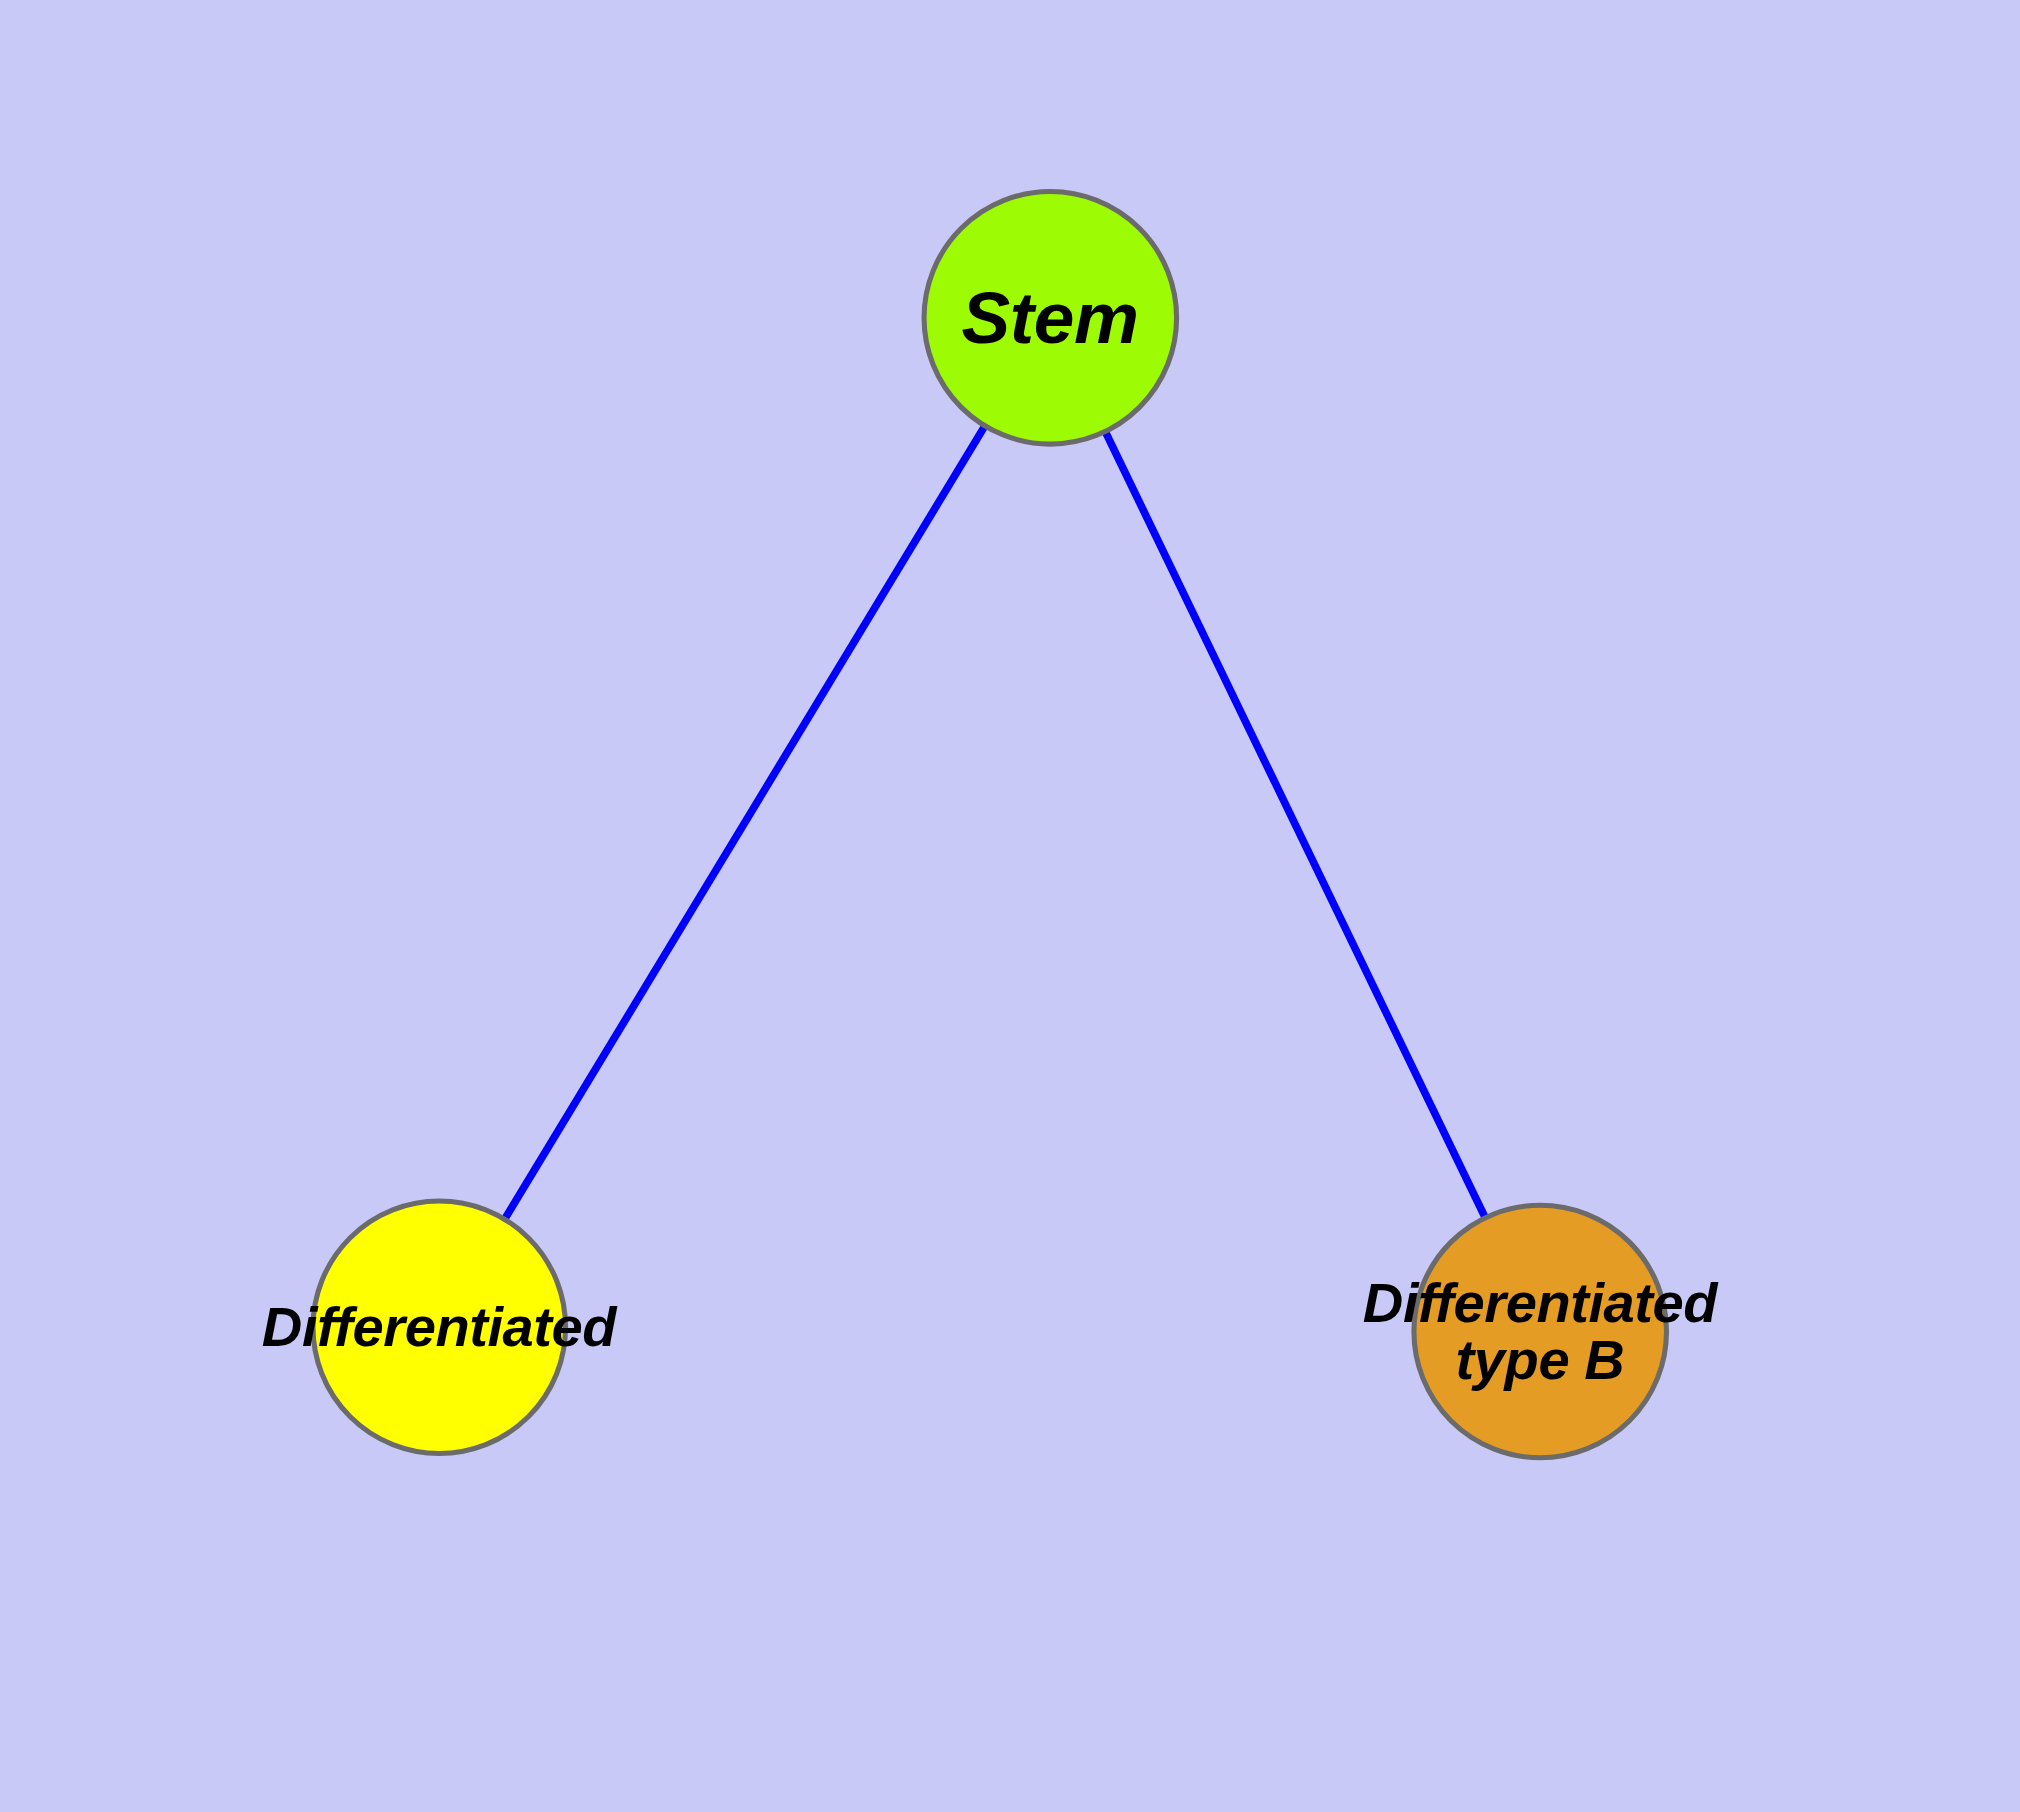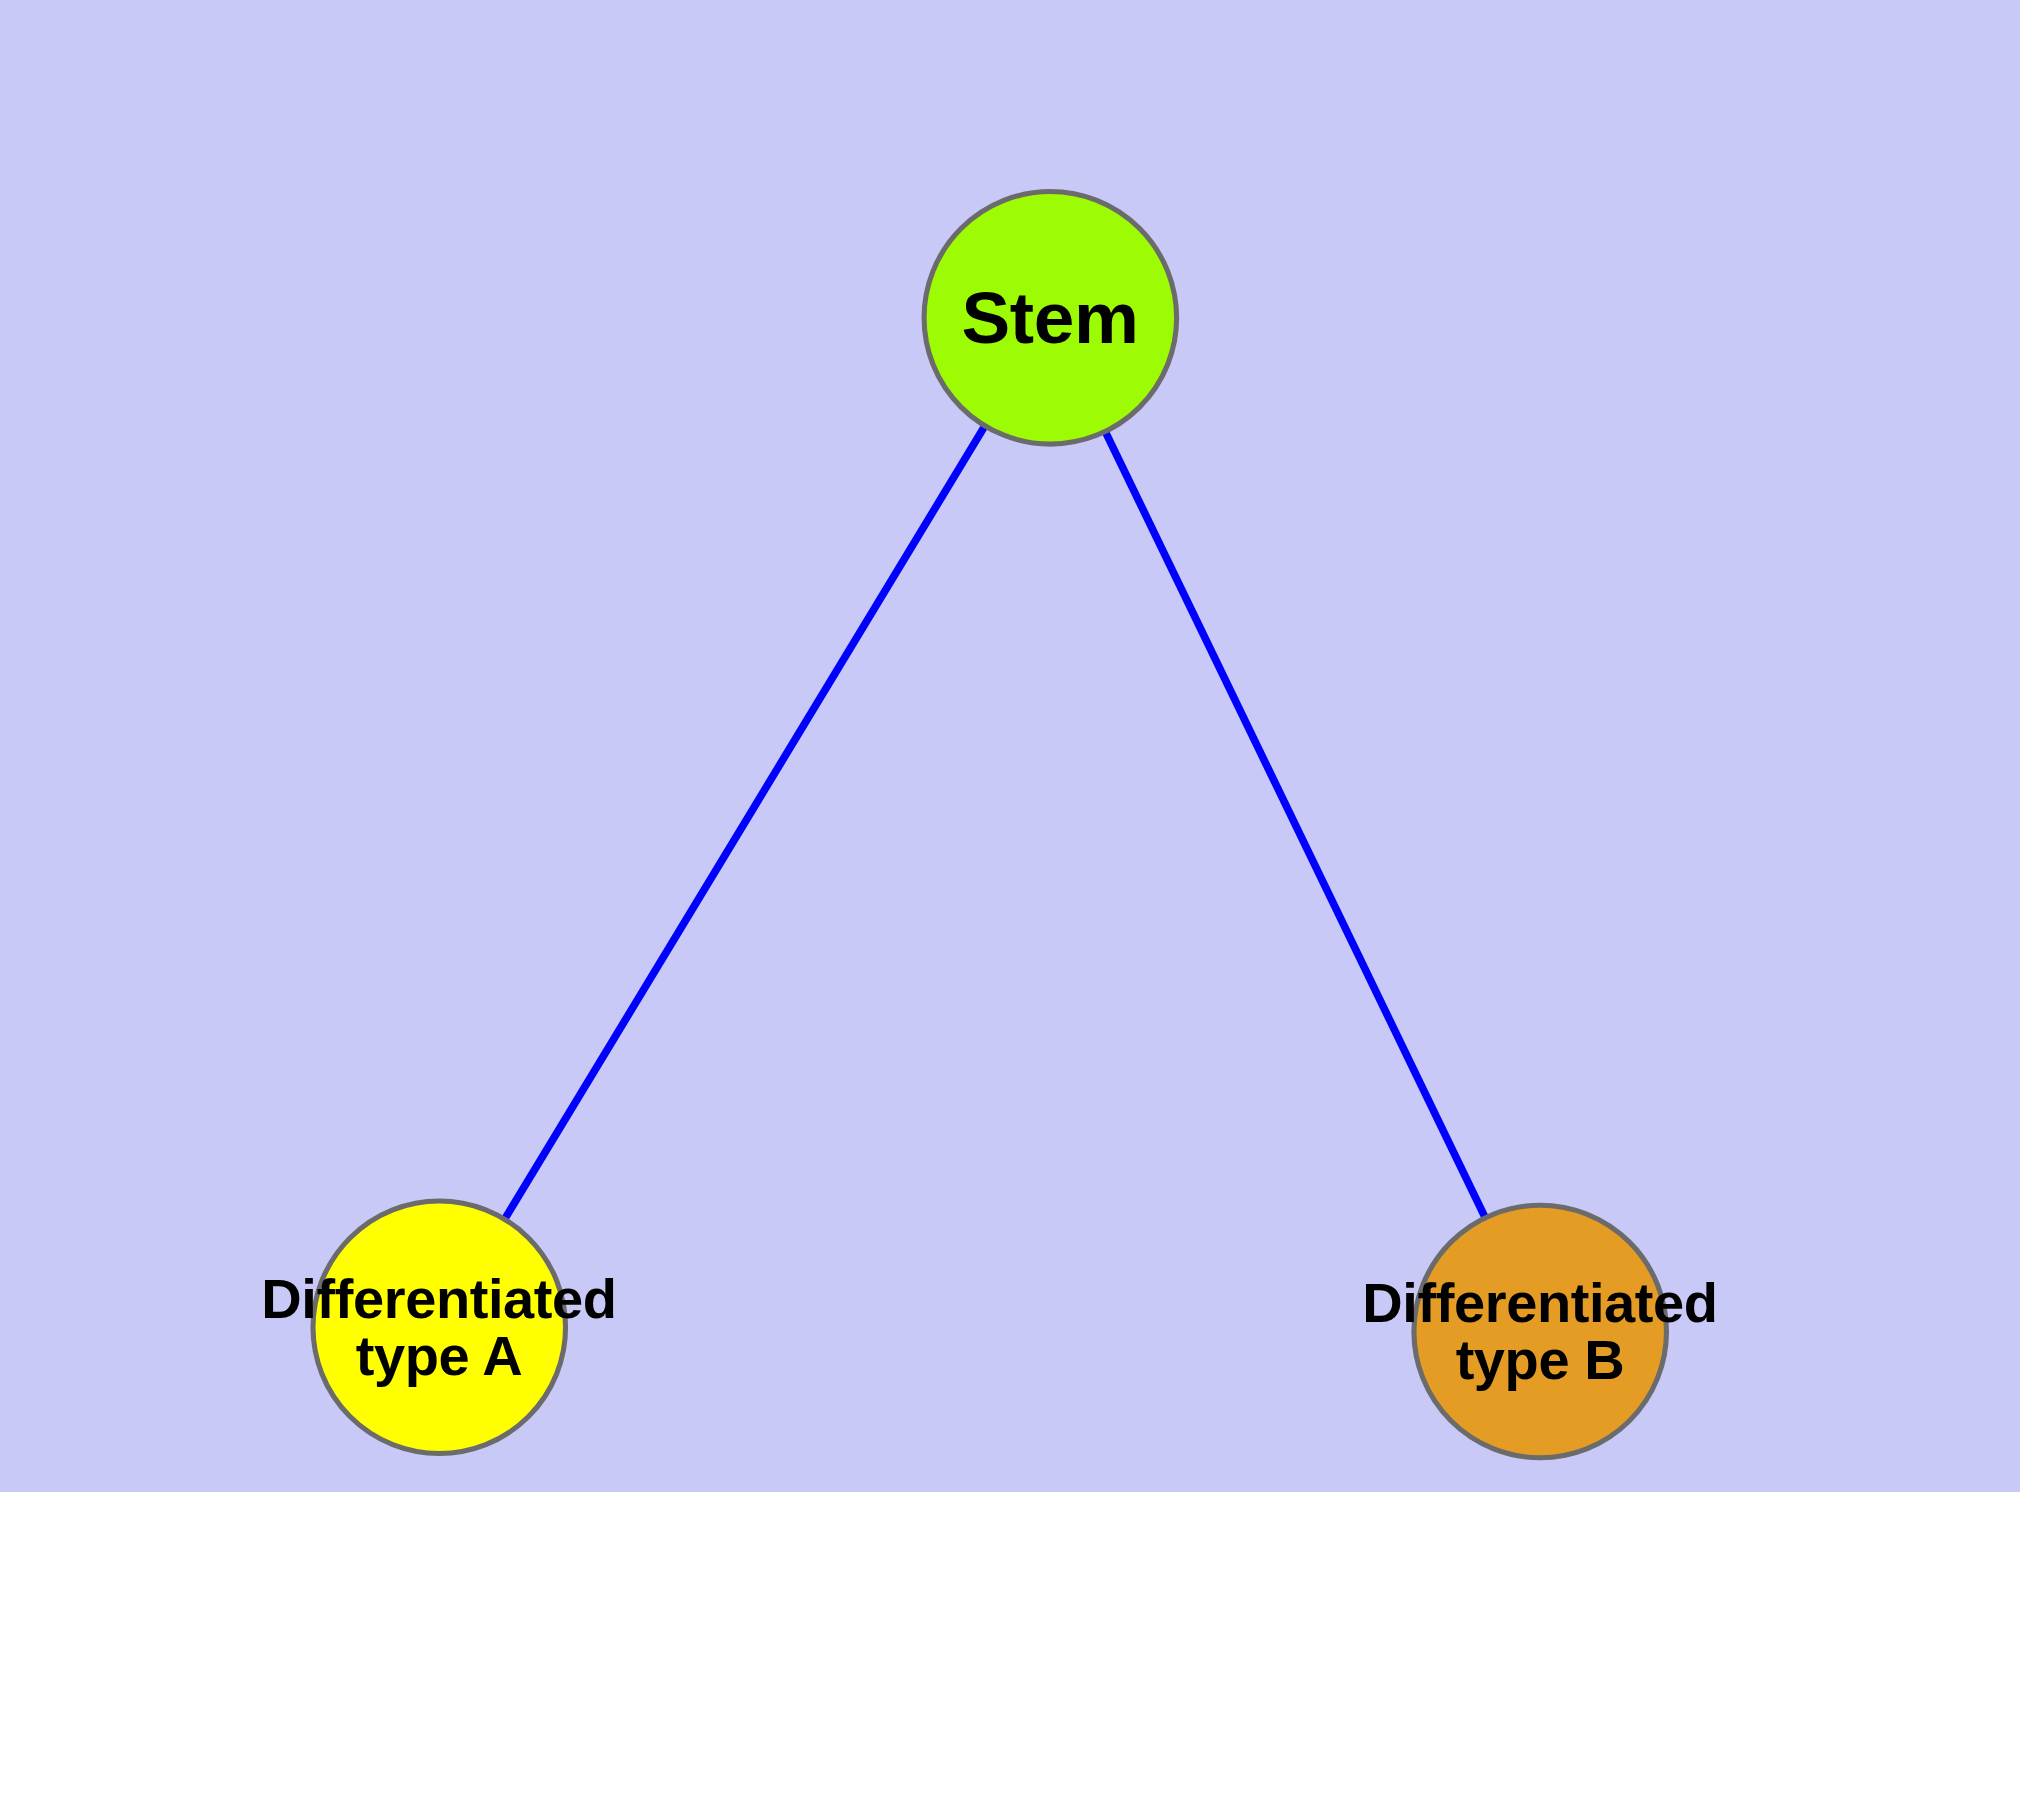--- a/index.html
+++ b/index.html
@@ -51,7 +51,7 @@
 </head>
 <body>
 
-<div id="stage" style="width: 2021px; height: 1492px;">
+<div id="stage" style="width: 2021px; height: 1812px; font-style: italic;">
 
   <div id="canvas-bg" style="background: rgb(201, 201, 247);"></div>
 

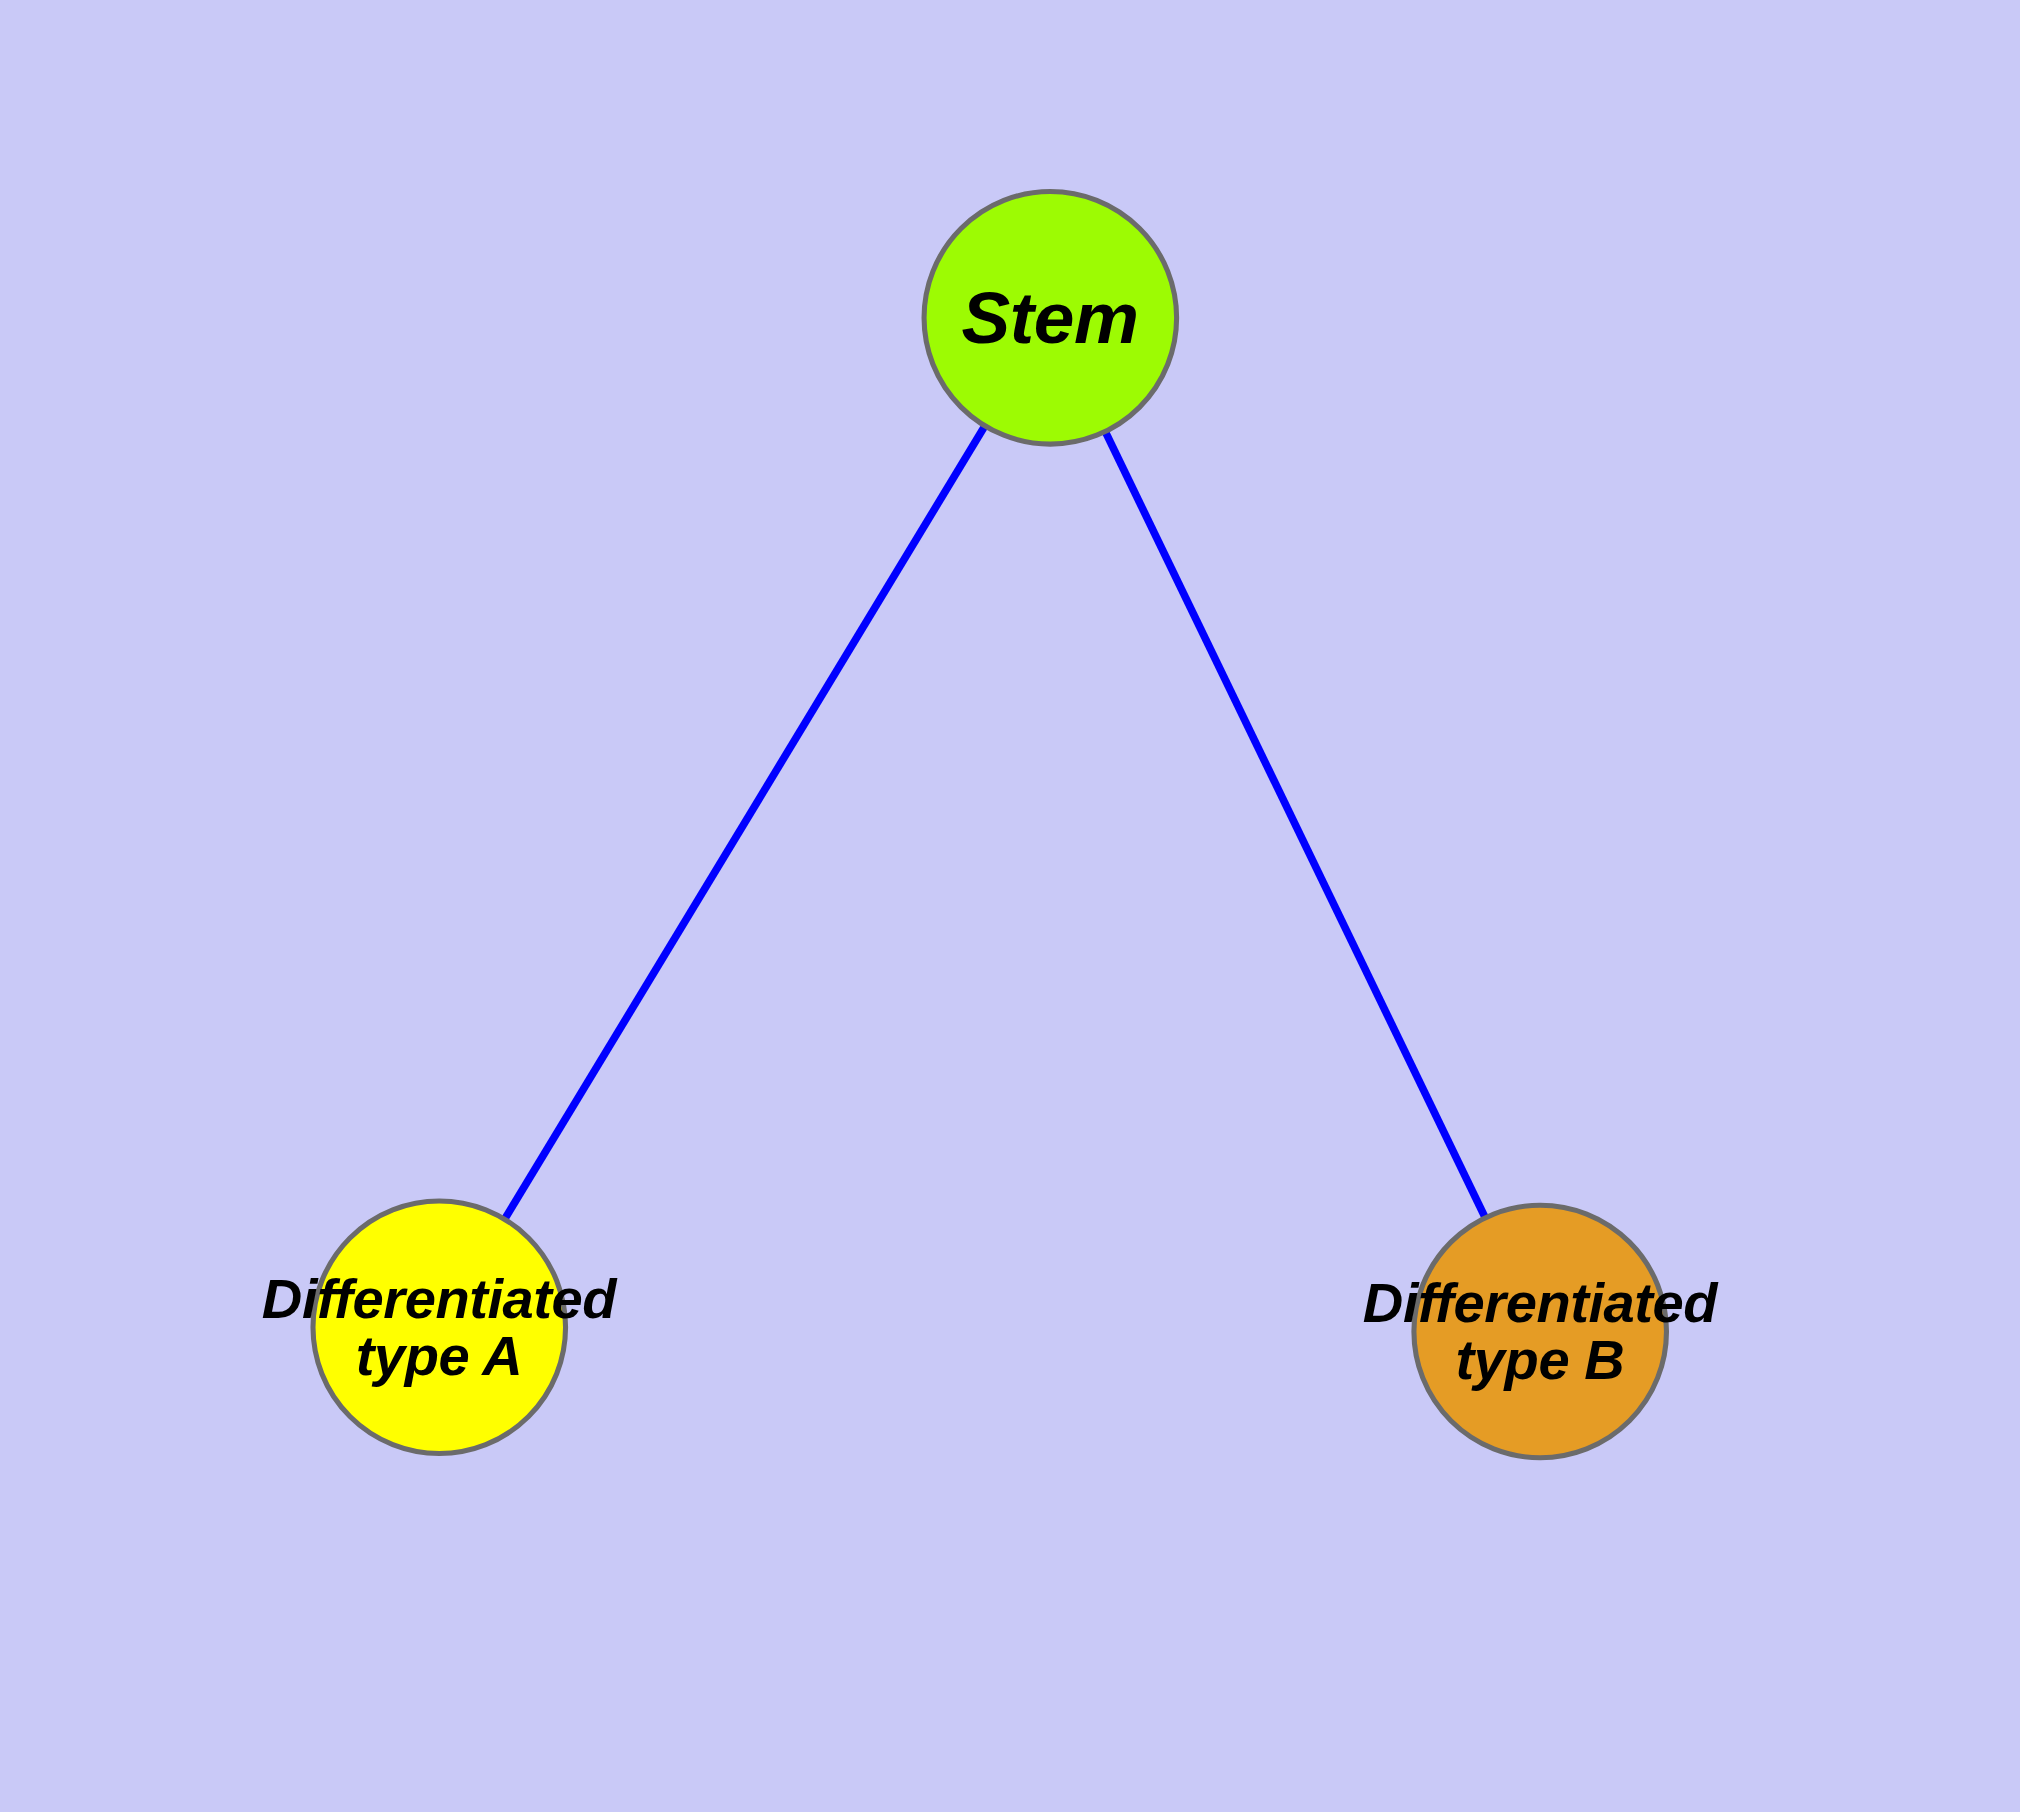--- a/index.html
+++ b/index.html
@@ -69,7 +69,7 @@
 
   <div id="label-layer">
       <div class="node-label single" style="left: 1050px; top: 318px;"><div>Stem</div></div>
-      <div class="node-label double" style="left: 439px; top: 1327px;"><div>Differentiated</div><div>type A</div></div>
+      <div class="node-label double" style="left: 439px; top: 1327px;"><div>Differentiated</div></div>
       <div class="node-label double" style="left: 1540px; top: 1331px;"><div>Differentiated</div><div>type B</div></div>
     </div>
 

